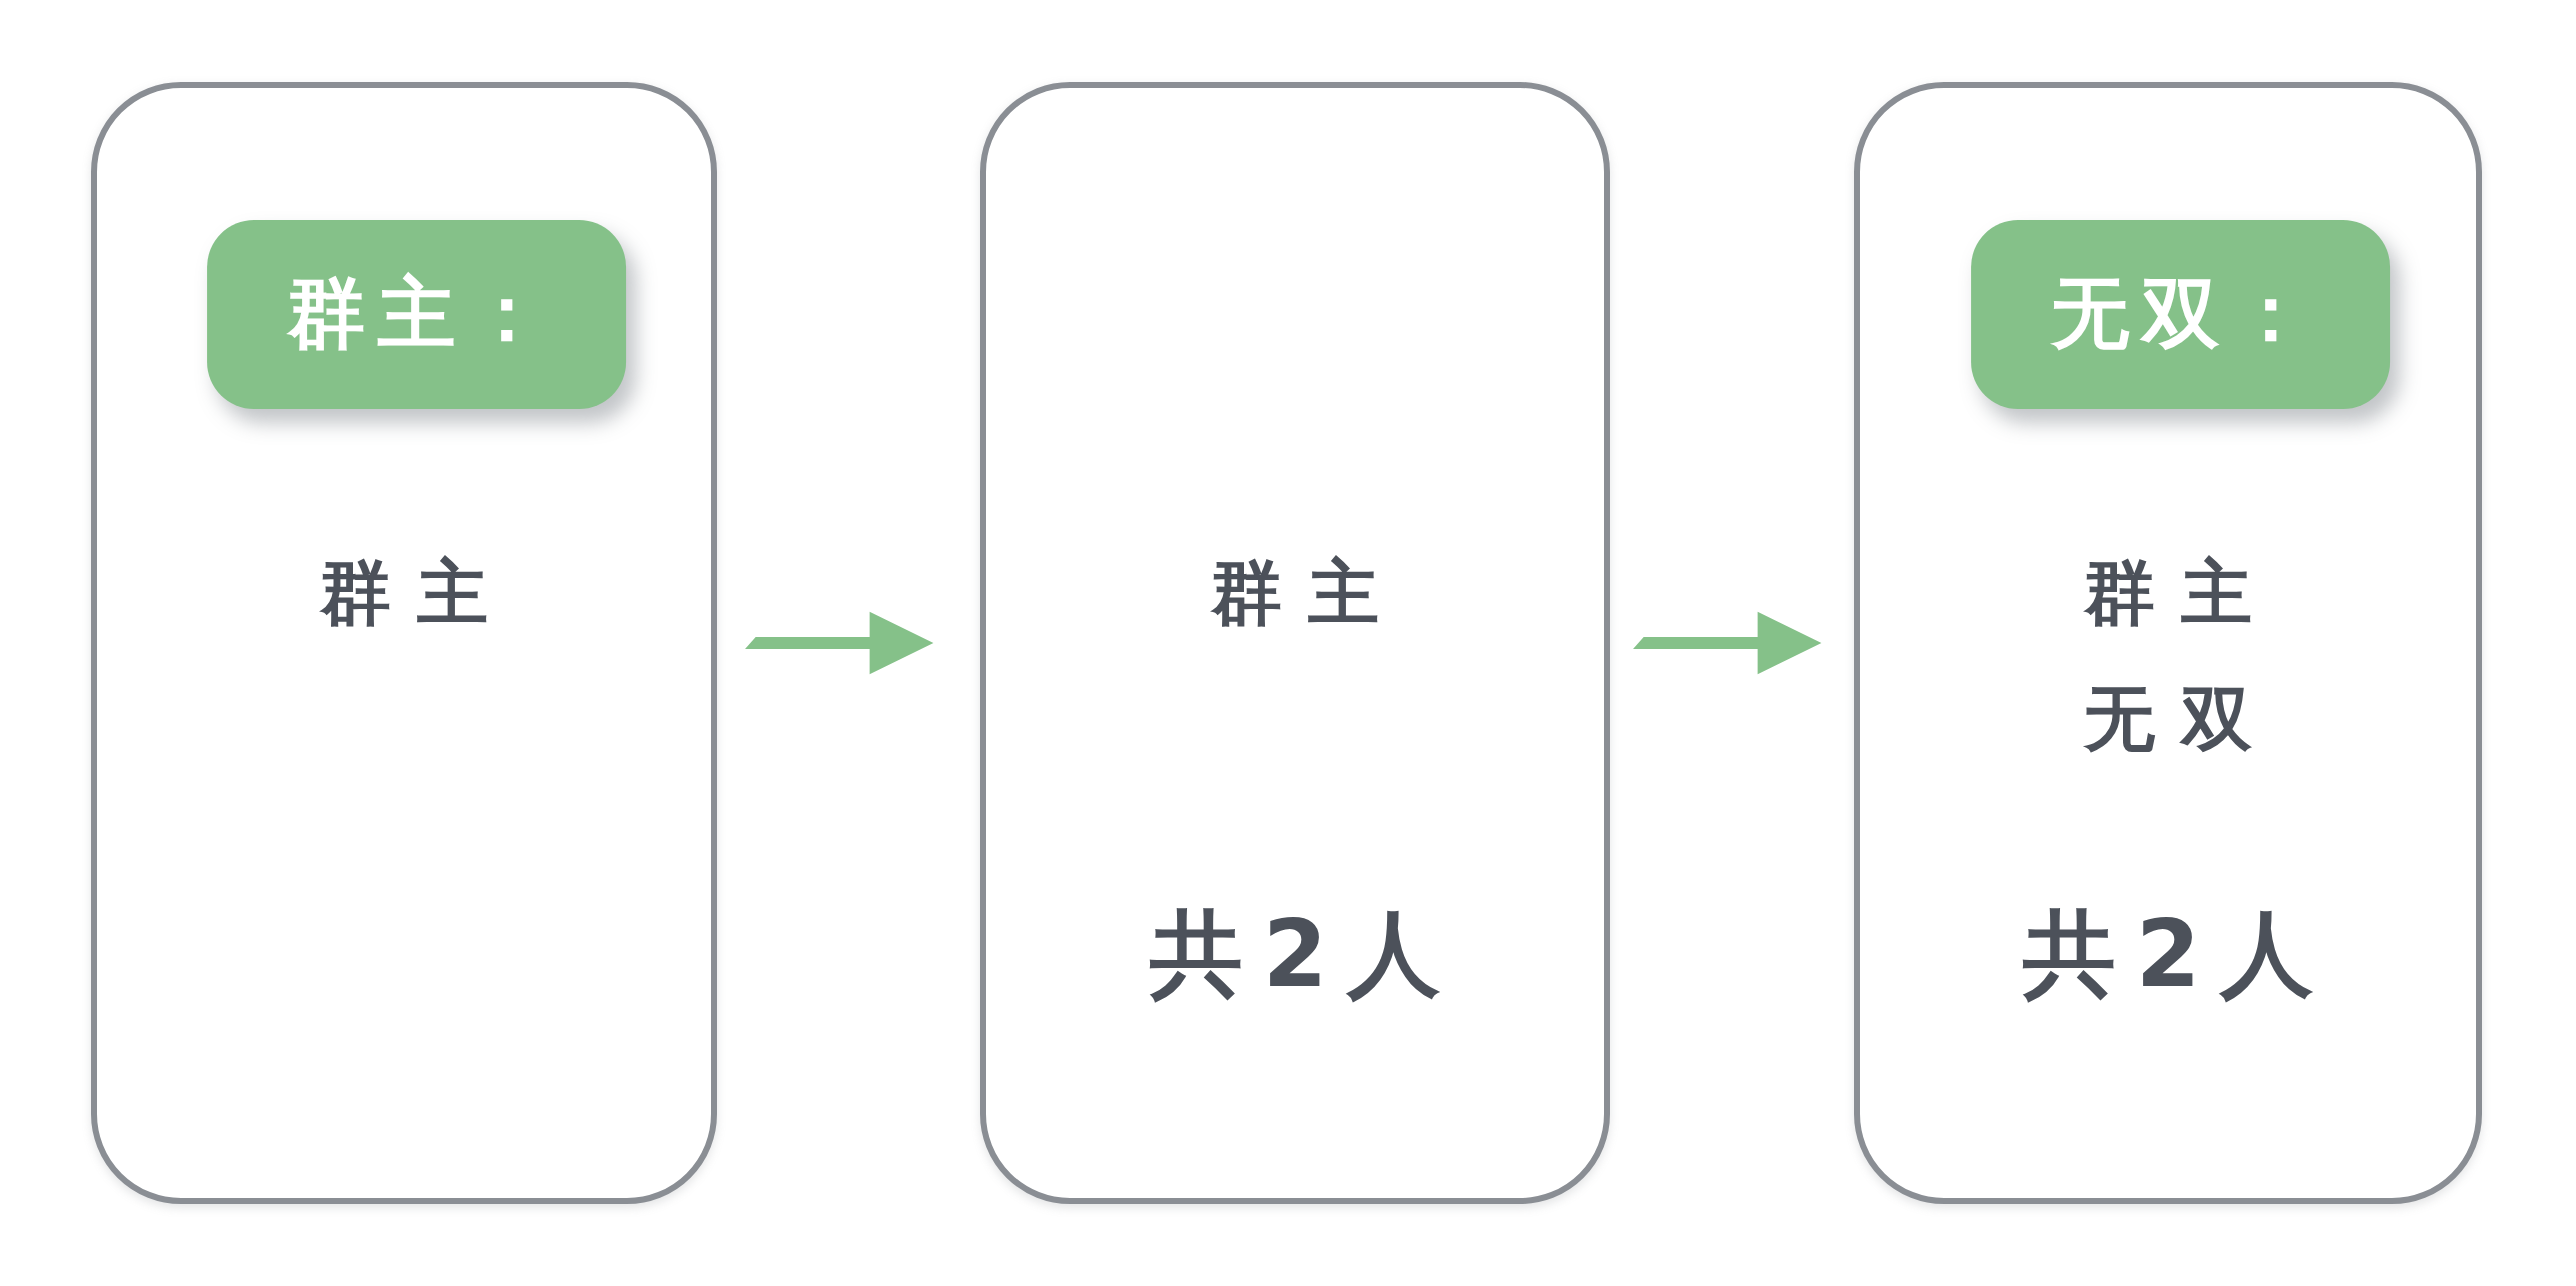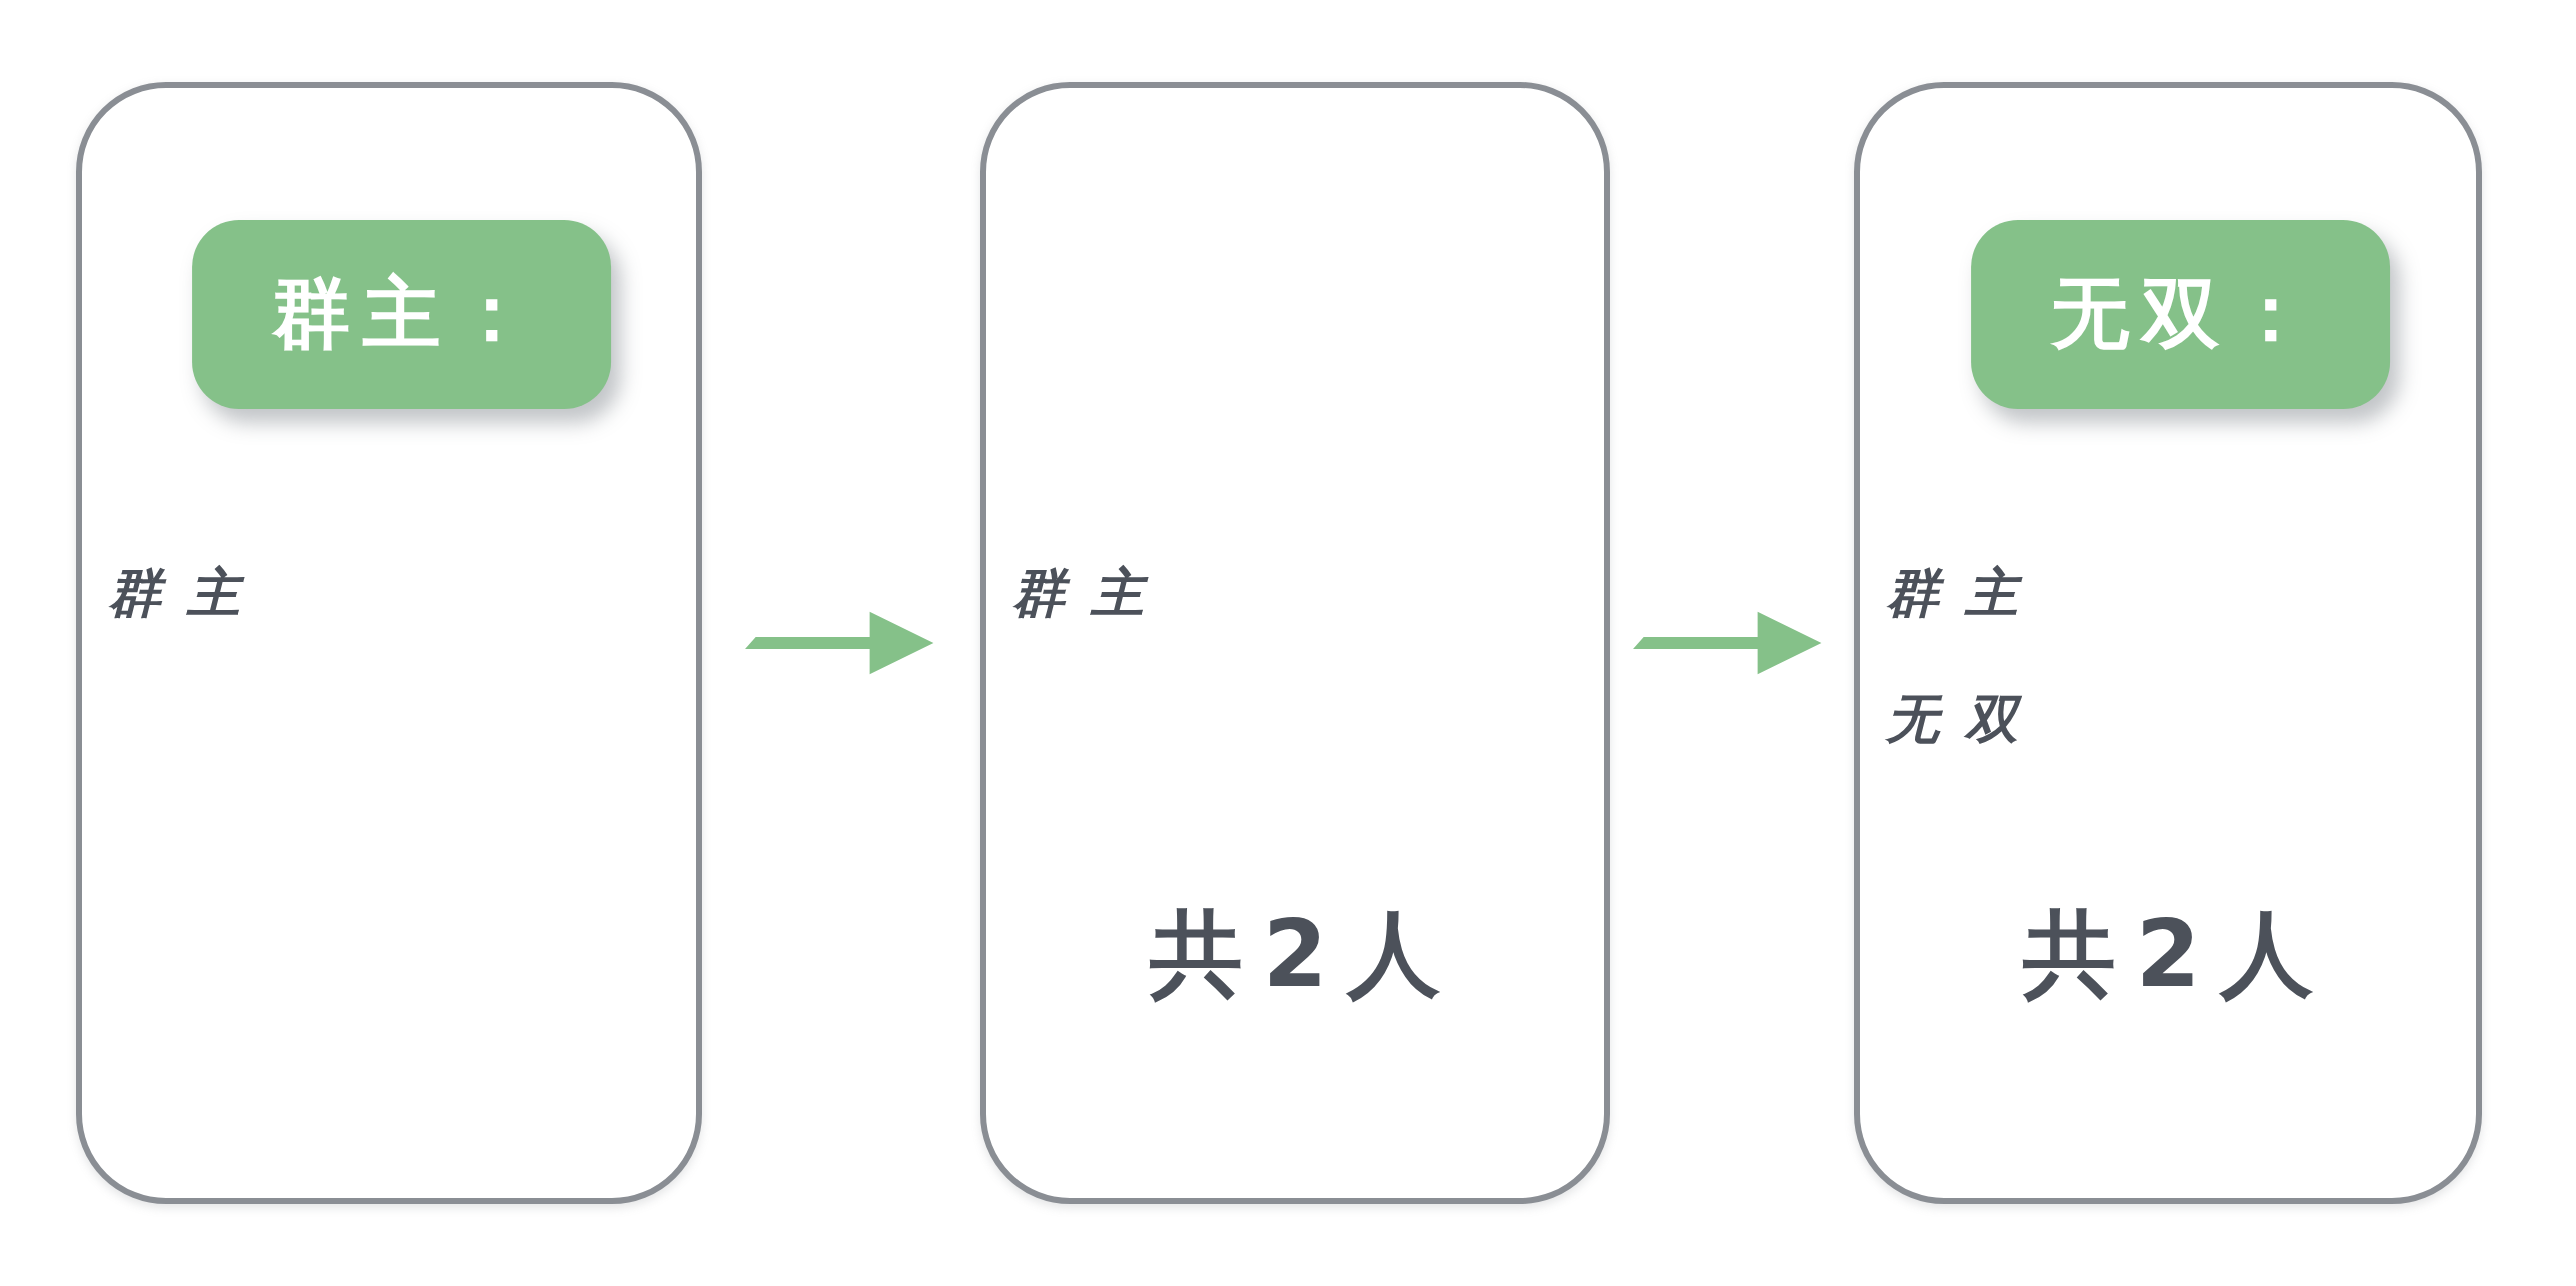--- a/index.html
+++ b/index.html
@@ -24,7 +24,7 @@
     border-radius: 90px;
     box-shadow: 0 3.8px 9.1px rgba(130,135,140,0.22);
   }
-  .card.c1 { left: 76px;  width: 614px; }
+  .card.c1 { left: 91px;  width: 614px; }
   .card.c2 { left: 980px; width: 618px; }
   .card.c3 { left: 1854px; width: 616px; }
 

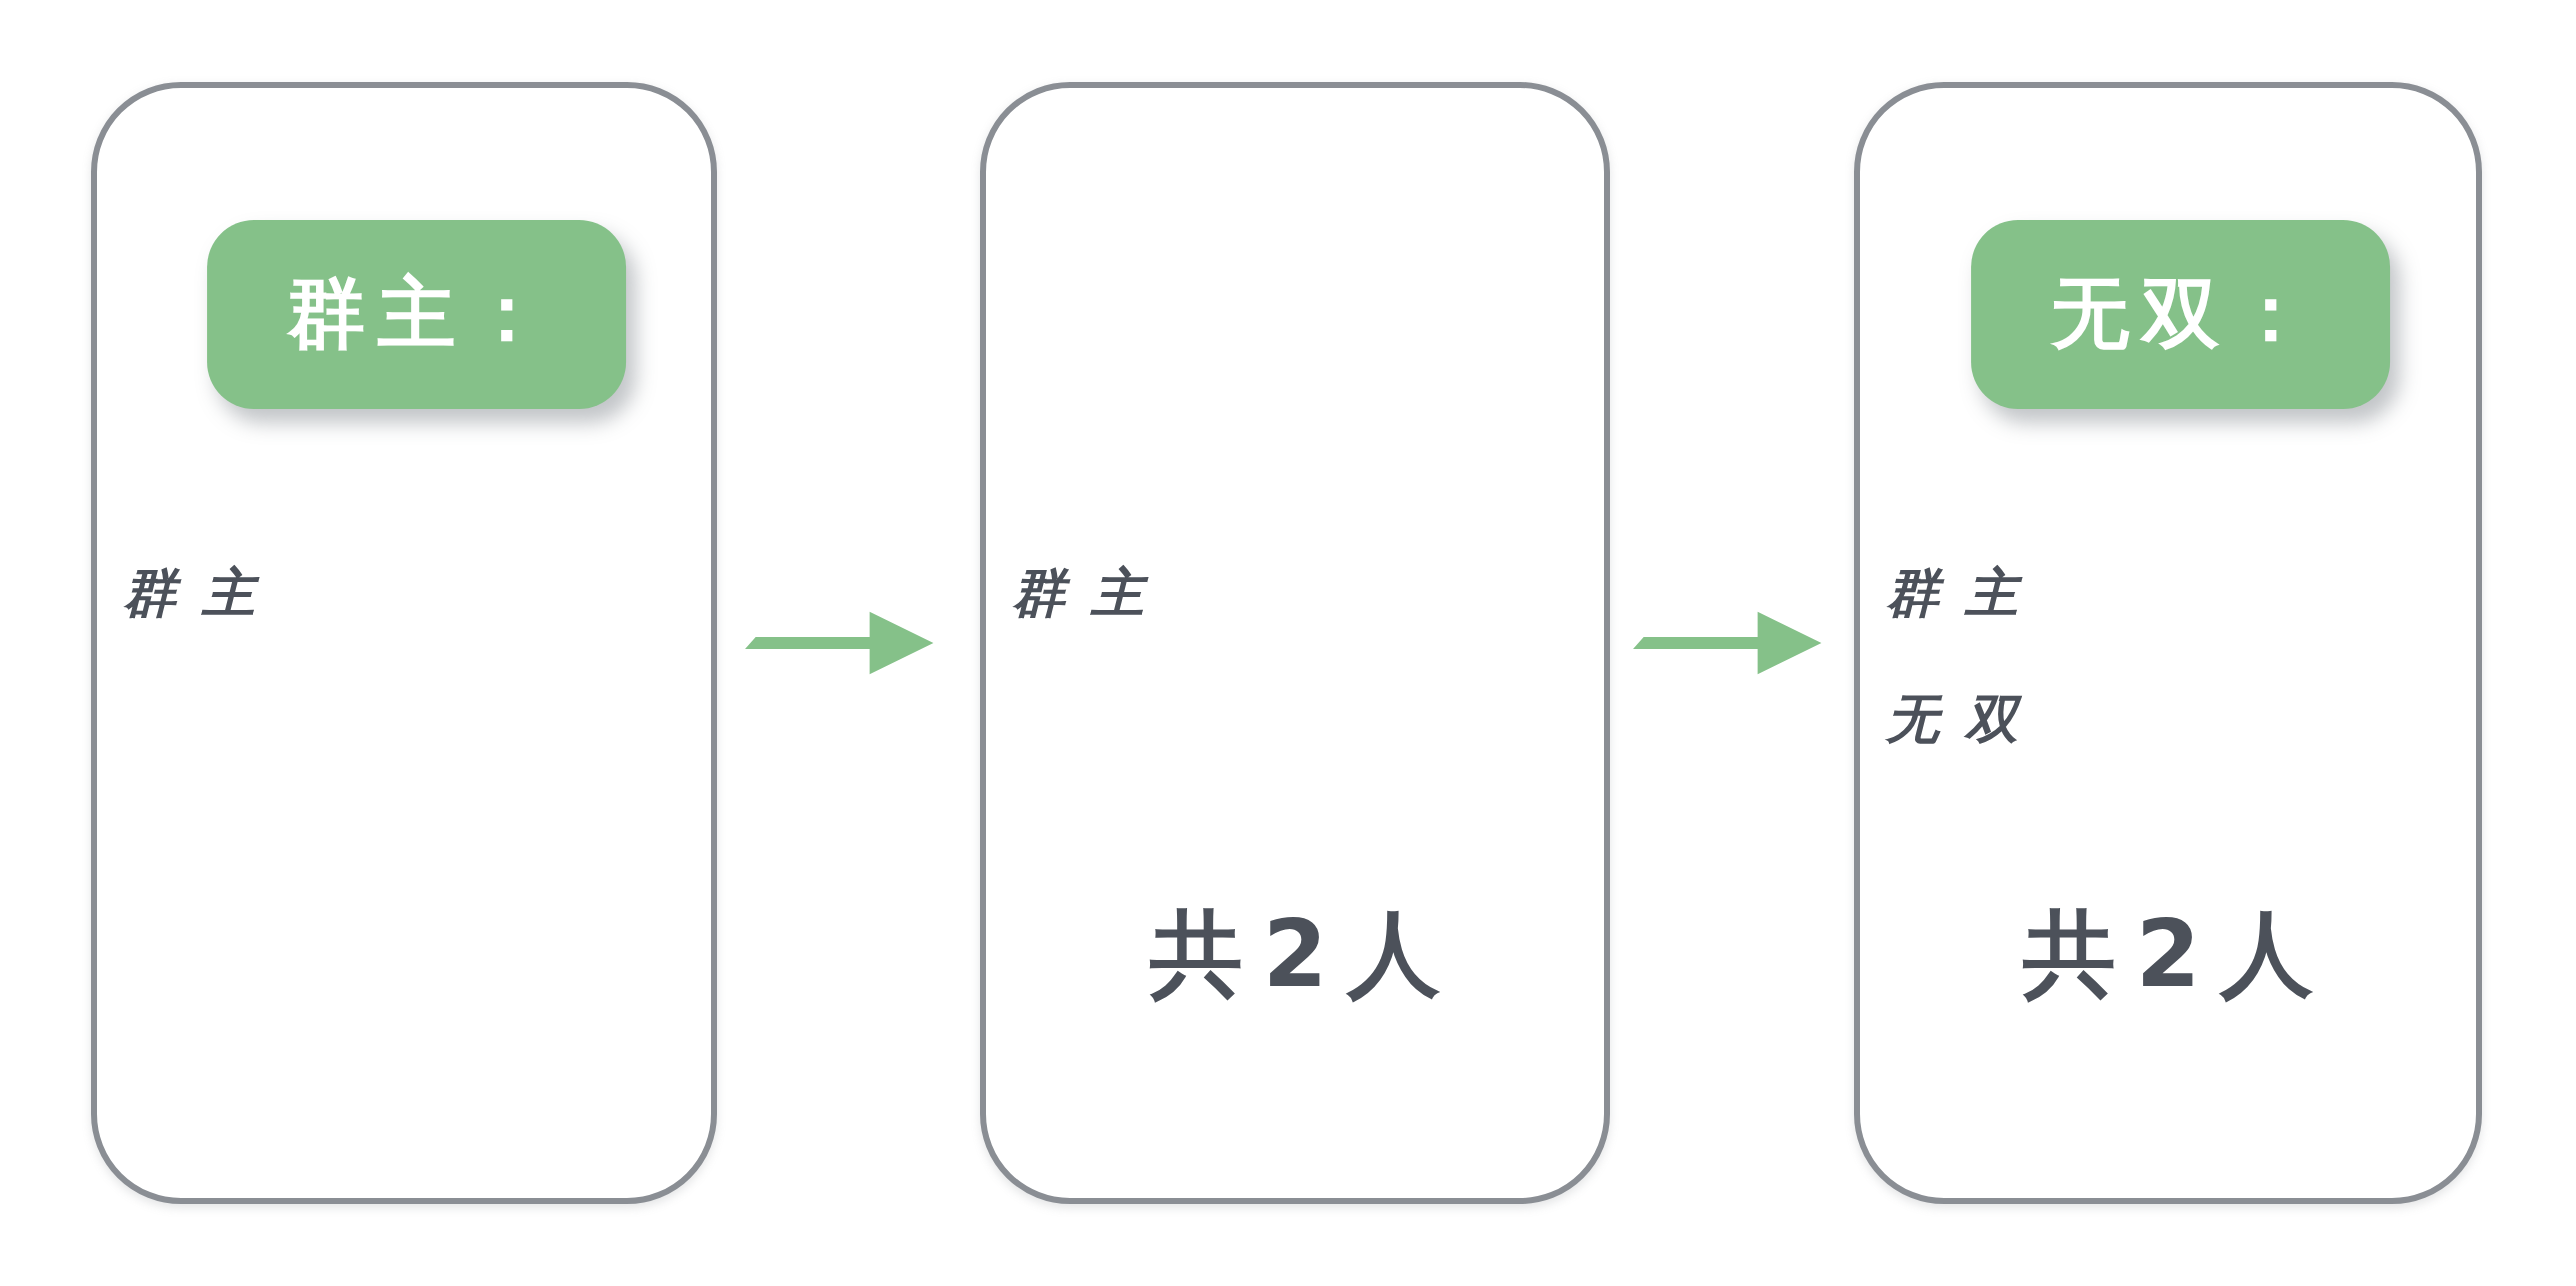--- a/index.html
+++ b/index.html
@@ -55,14 +55,13 @@
     top: 442px;
     left: 0;
     width: 100%;
-    text-align: left;
+    text-align: center;
     color: #4c515a;
-    font-size: 53px;
+    font-size: 71px;
     font-weight: bold;
     line-height: 126px;
     letter-spacing: 26px;
     text-indent: 26px;
-    font-style: italic;
   }
   .name-line { display: block; }
   .count {

